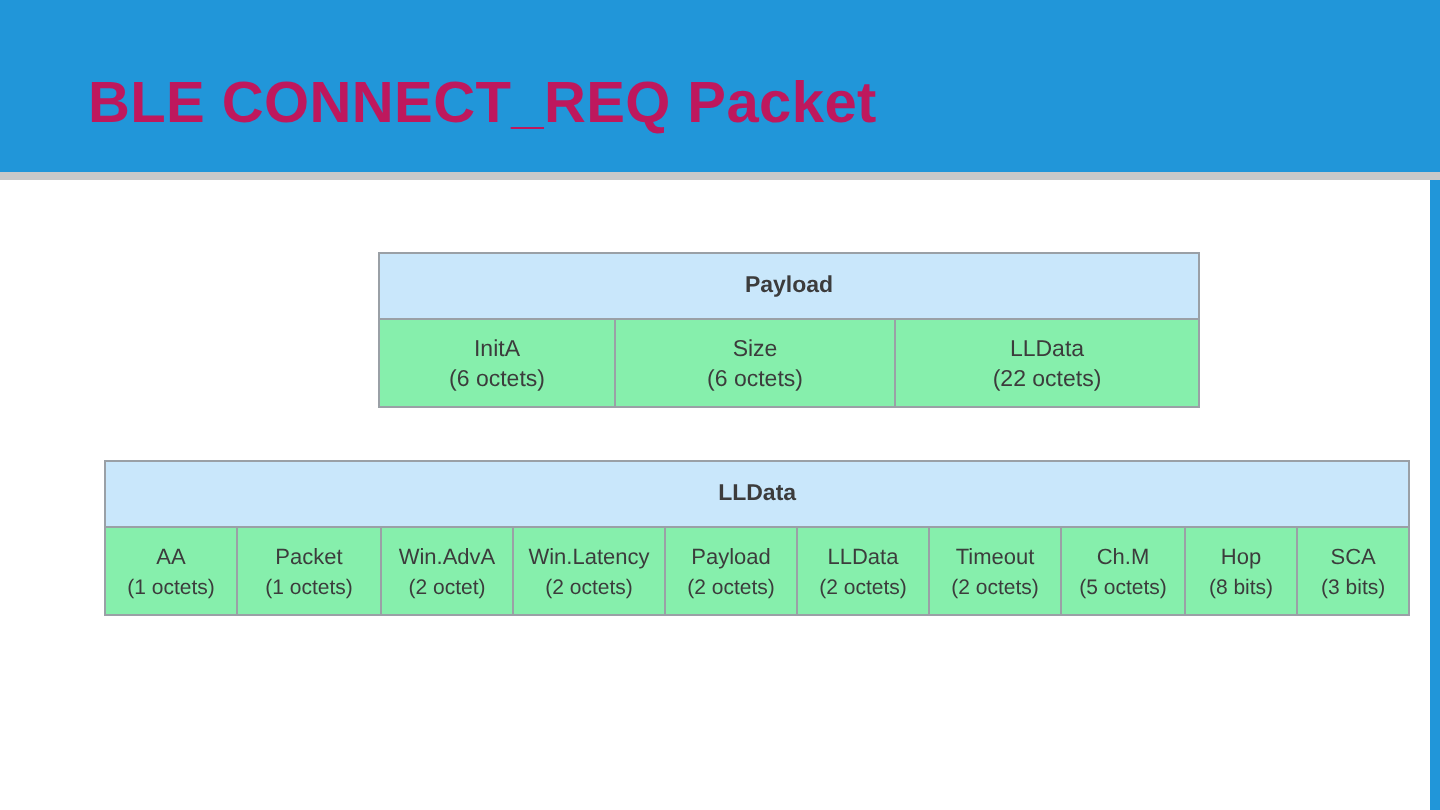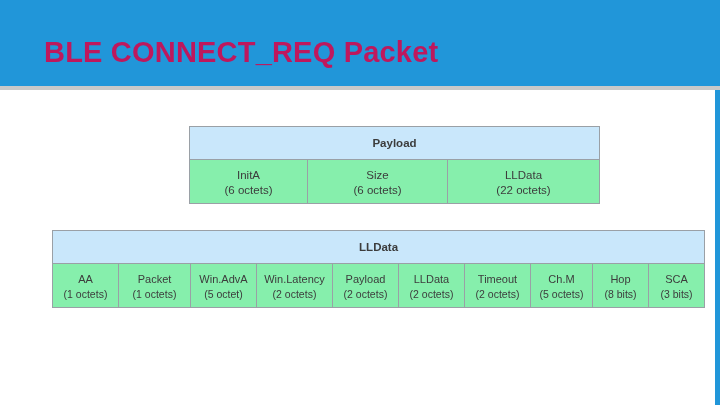--- a/index.html
+++ b/index.html
@@ -168,7 +168,7 @@
       </td>
       <td class="body-cell">
         <span class="l1">Win.AdvA</span>
-        <span class="l2">(5 octet)</span>
+        <span class="l2">(2 octet)</span>
       </td>
       <td class="body-cell">
         <span class="l1">Win.Latency</span>

